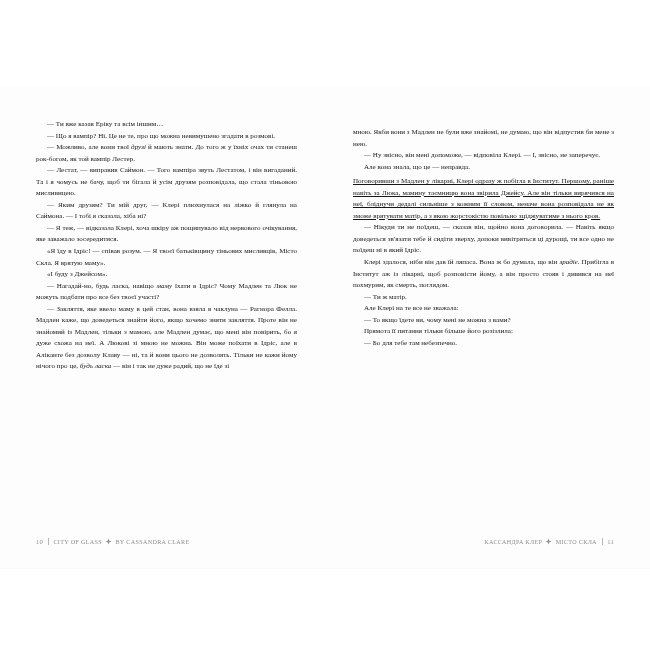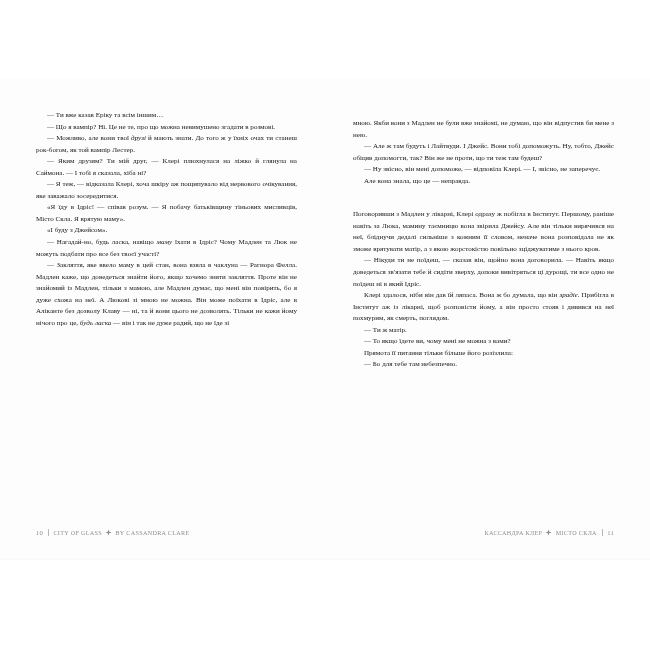--- a/index.html
+++ b/index.html
@@ -14,7 +14,7 @@
   #spread {
     position: absolute;
     left: 0;
-    top: 78px;
+    top: 87px;
     width: 650px;
     height: 482px;
     background: #fdfdfd;

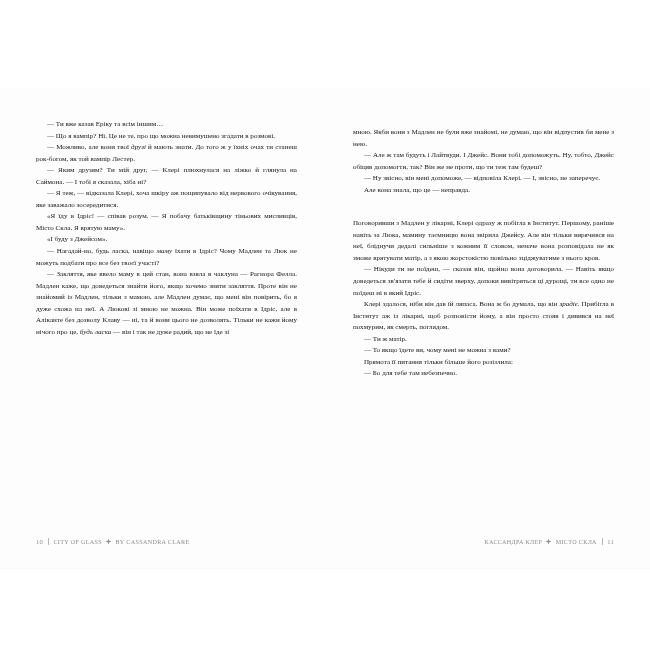--- a/index.html
+++ b/index.html
@@ -175,7 +175,6 @@
   <div class="page page-right">
     <div class="textblock" id="right-textblock">
         <p class="noindent"><span>мною. Якби вони з Мадлен не були вже знайомі, не думаю, що він відпустив би мене з нею.</span></p>
-        <p><span>— Але ж там будуть і Лайтвуди. І Джейс. Вони тобі допоможуть. Ну, тобто, Джейс обіцяв допомогти, так? Він же не проти, що ти теж там будеш?</span></p>
         <p><span>— Ну звісно, він мені допоможе, — відповіла Клері. — І, звісно, не заперечує.</span></p>
         <p><span>Але вона знала, що це — неправда.</span></p>
         <p class="noindent gap-before"><span>Поговоривши з Мадлен у лікарні, Клері одразу ж побігла в Інститут. Першому, раніше навіть за Люка, мамину таємницю вона звірила Джейсу. Але він тільки вирячився на неї, бліднучи дедалі сильніше з кожним її словом, неначе вона розповідала не як зможе врятувати матір, а з якою жорстокістю повільно зціджуватиме з нього кров.</span></p>

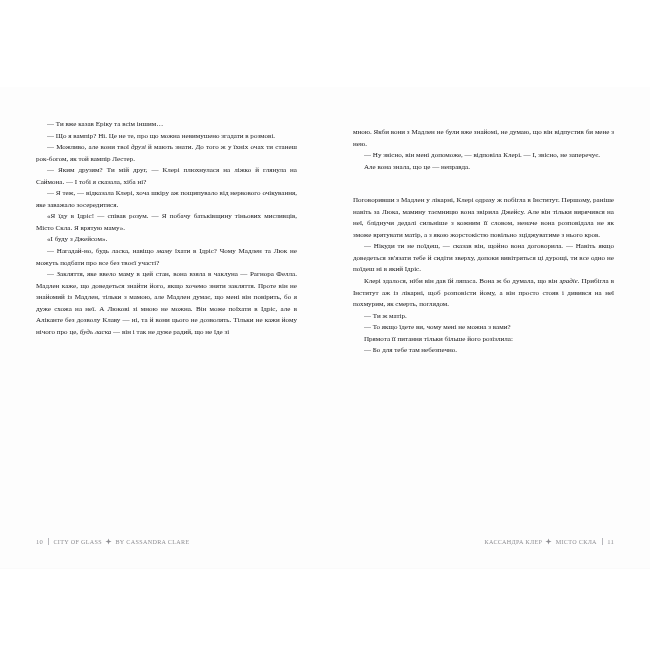--- a/index.html
+++ b/index.html
@@ -151,6 +151,7 @@
         <p><span>— Ти вже казав Еріку та всім іншим…</span></p>
         <p><span>— Що я вампір? Ні. Це не те, про що можна невимушено згадати в розмові.</span></p>
         <p><span>— Можливо, але вони твої </span><i>друзі</i><span> й мають знати. До того ж у їхніх очах ти станеш рок-богом, як той вампір Лестер.</span></p>
+        <p><span>— Лестат, — виправив Саймон. — Того вампіра звуть Лестатом, і він вигаданий. Та і я чомусь не бачу, щоб ти бігала й усім друзям розповідала, що стала тіньовою мисливицею.</span></p>
         <p><span>— Яким друзям? Ти мій друг, — Клері плюхнулася на ліжко й глянула на Саймона. — І тобі я сказала, хіба ні?</span></p>
         <p><span>— Я теж, — відказала Клері, хоча шкіру аж пощипувало від нервового очікування, яке заважало зосередитися.</span></p>
         <p><span>«Я їду в Ідріс! — співав розум. — Я побачу батьківщину тіньових мисливців, Місто Скла. Я врятую маму».</span></p>

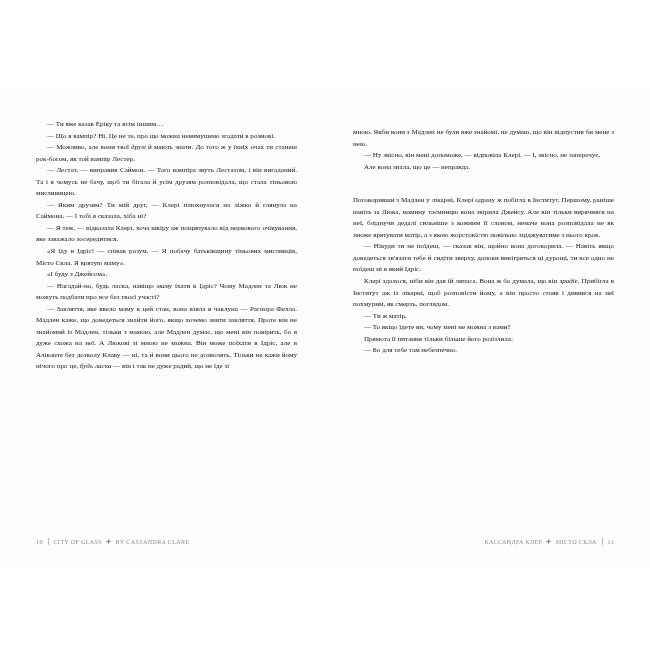--- a/index.html
+++ b/index.html
@@ -61,7 +61,8 @@
   }
 
   .textblock p.gap-before {
-    margin-top: 22px;
+    margin-top: 3px;
+    text-decoration: underline;
   }
 
   .textblock i,

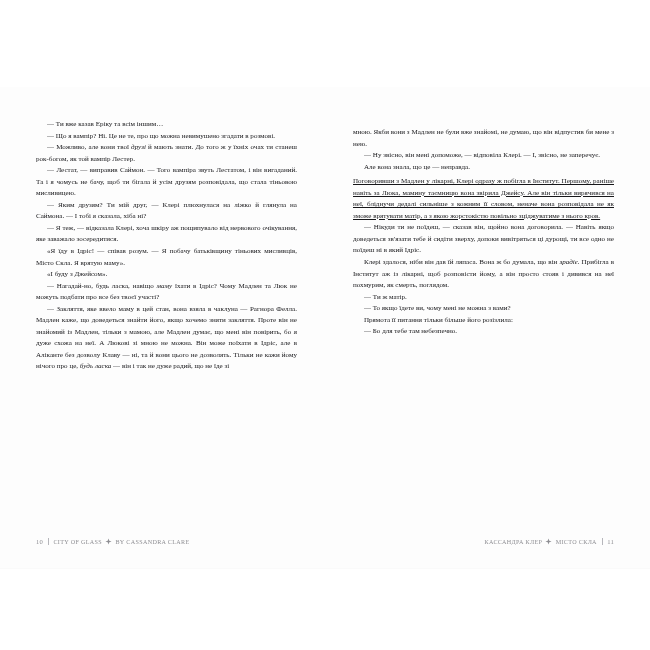--- a/index.html
+++ b/index.html
@@ -155,7 +155,7 @@
         <p><span>— Лестат, — виправив Саймон. — Того вампіра звуть Лестатом, і він вигаданий. Та і я чомусь не бачу, щоб ти бігала й усім друзям розповідала, що стала тіньовою мисливицею.</span></p>
         <p><span>— Яким друзям? Ти мій друг, — Клері плюхнулася на ліжко й глянула на Саймона. — І тобі я сказала, хіба ні?</span></p>
         <p><span>— Я теж, — відказала Клері, хоча шкіру аж пощипувало від нервового очікування, яке заважало зосередитися.</span></p>
-        <p><span>«Я їду в Ідріс! — співав розум. — Я побачу батьківщину тіньових мисливців, Місто Скла. Я врятую маму».</span></p>
+        <p><span>«Я їду в Ідріс! — співав розум. — Я твоєї батьківщину тіньових мисливців, Місто Скла. Я врятую маму».</span></p>
         <p><span>«І буду з Джейсом».</span></p>
         <p><span>— Нагадай-но, будь ласка, навіщо </span><i>маму</i><span> їхати в Ідріс? Чому Мадлен та Люк не можуть подбати про все без твоєї участі?</span></p>
         <p><span>— Закляття, яке ввело маму в цей стан, вона взяла в чаклуна — Рагнора Фелла. Мадлен каже, що доведеться знайти його, якщо хочемо зняти закляття. Проте він не знайомий із Мадлен, тільки з мамою, але Мадлен думає, що мені він повірить, бо я дуже схожа на неї. А Люкові зі мною не можна. Він може поїхати в Ідріс, але в Аліканте без дозволу Клаву — ні, та й вони цього не дозволять. Тільки не кажи йому нічого про це, </span><i>будь ласка</i><span> — він і так не дуже радий, що не їде зі</span></p>

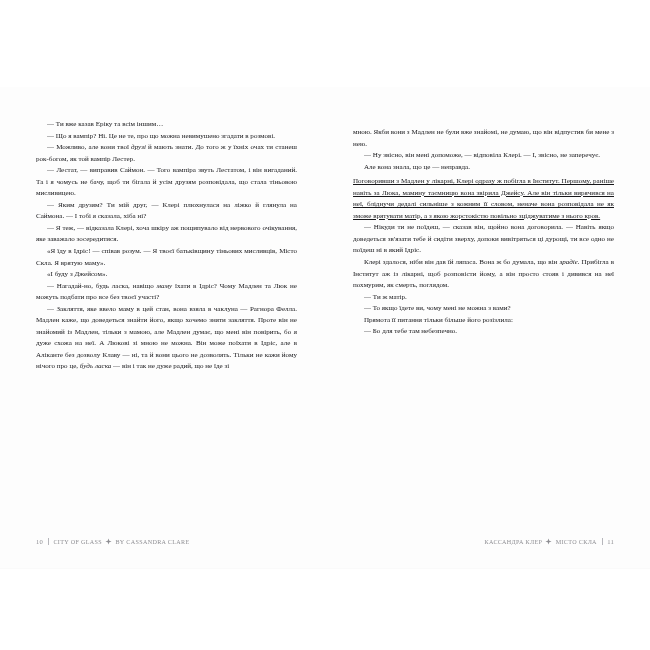--- a/index.html
+++ b/index.html
@@ -183,6 +183,7 @@
         <p><span>— Нікуди ти не поїдеш, — сказав він, щойно вона договорила. — Навіть якщо доведеться зв'язати тебе й сидіти зверху, допоки вивітряться ці дурощі, ти все одно не поїдеш ні в який Ідріс.</span></p>
         <p><span>Клері здалося, ніби він дав їй ляпаса. Вона ж бо думала, що він </span><i>зрадіє</i><span>. Прибігла в Інститут аж із лікарні, щоб розповісти йому, а він просто стояв і дивився на неї похмурим, як смерть, поглядом.</span></p>
         <p><span>— Ти ж матір.</span></p>
+        <p><span>Але Клері на те все не зважала:</span></p>
         <p><span>— То якщо їдете ви, чому мені не можна з вами?</span></p>
         <p><span>Прямота її питання тільки більше його розізлила:</span></p>
         <p><span>— Бо для тебе там небезпечно.</span></p>

